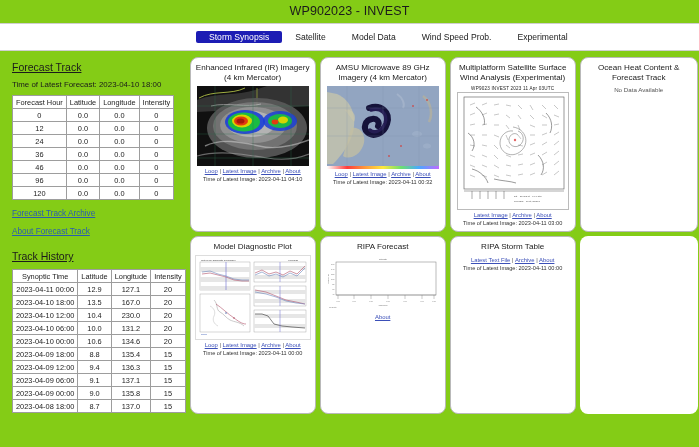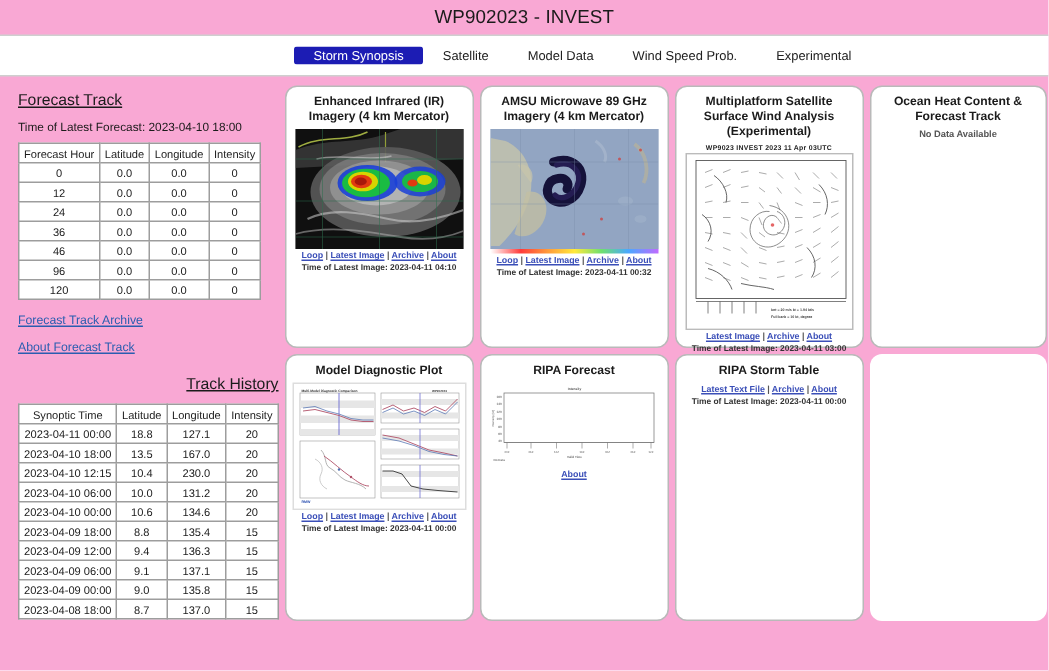--- a/index.html
+++ b/index.html
@@ -11,7 +11,7 @@
     font-family: "Liberation Sans", sans-serif;
     color: #1b1b1b;
   }
-  #page { position: relative; width: 699px; height: 447px; background:#f9a8d4; }
+  #page { position: relative; width: 699px; height: 447px; background:#84cc16; }
 
   
   .page-title {

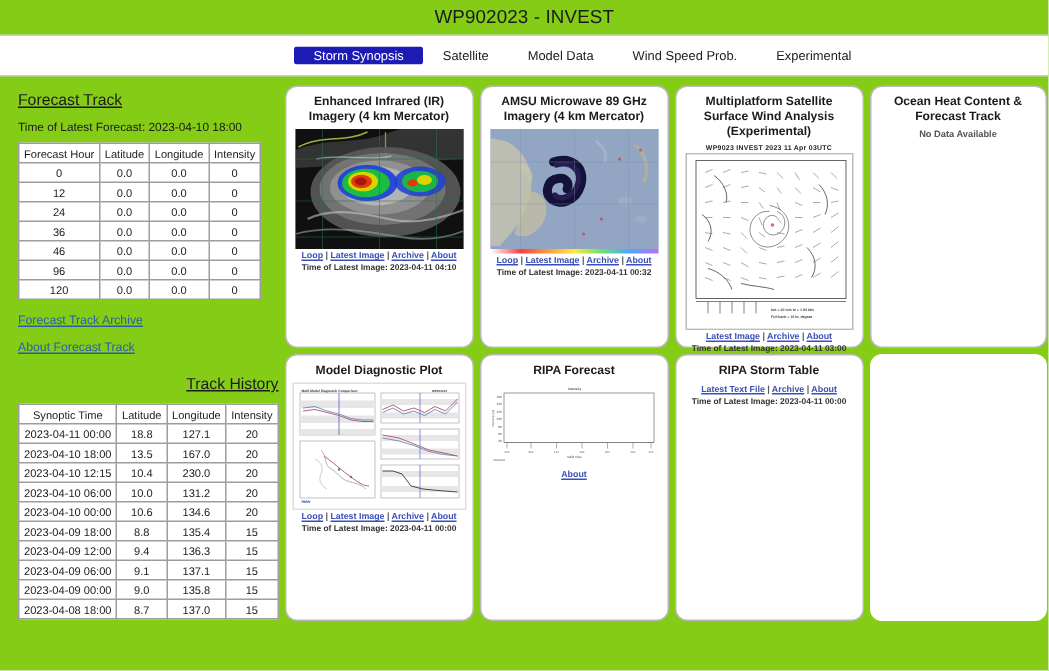--- a/index.html
+++ b/index.html
@@ -103,7 +103,6 @@
     display: flex;
     flex-direction: column;
     align-items: center;
-    font-weight: bold;
   }
   .panel.p1, .panel.p2, .panel.p3 { width: 126px; }
   .panel.p4 { width: 118px; }

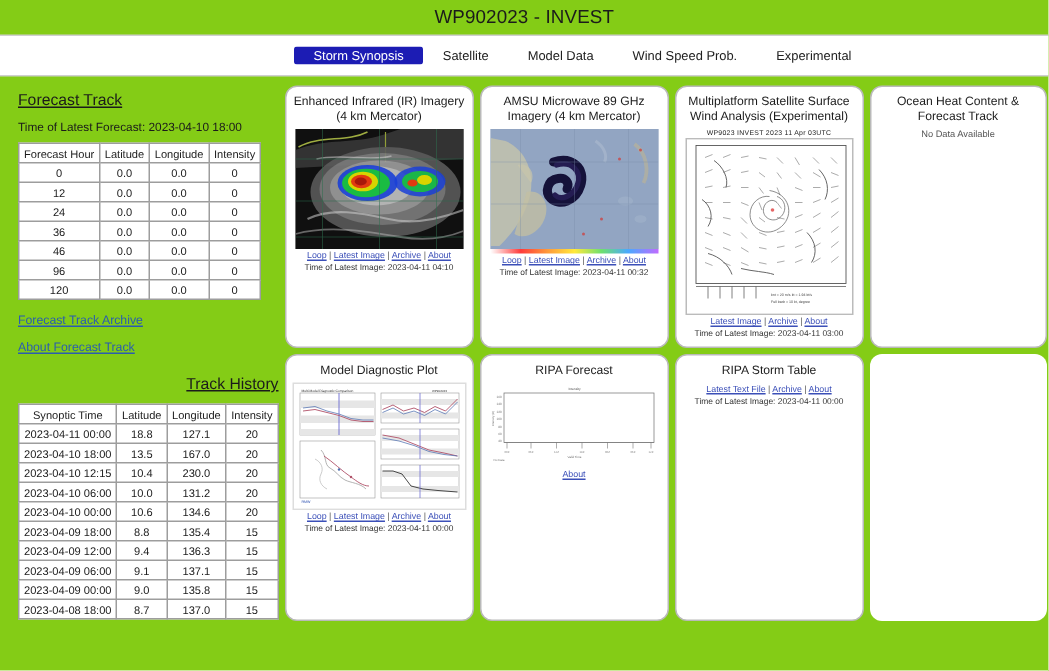--- a/index.html
+++ b/index.html
@@ -91,7 +91,7 @@
     margin-top: 9px;
     cursor: pointer;
   }
-  .track-head { margin-top: 14px; text-align: right; }
+  .track-head { margin-top: 14px; }
 
   
   .panel-row { display: flex; gap: 4px; padding-right: 3px; }

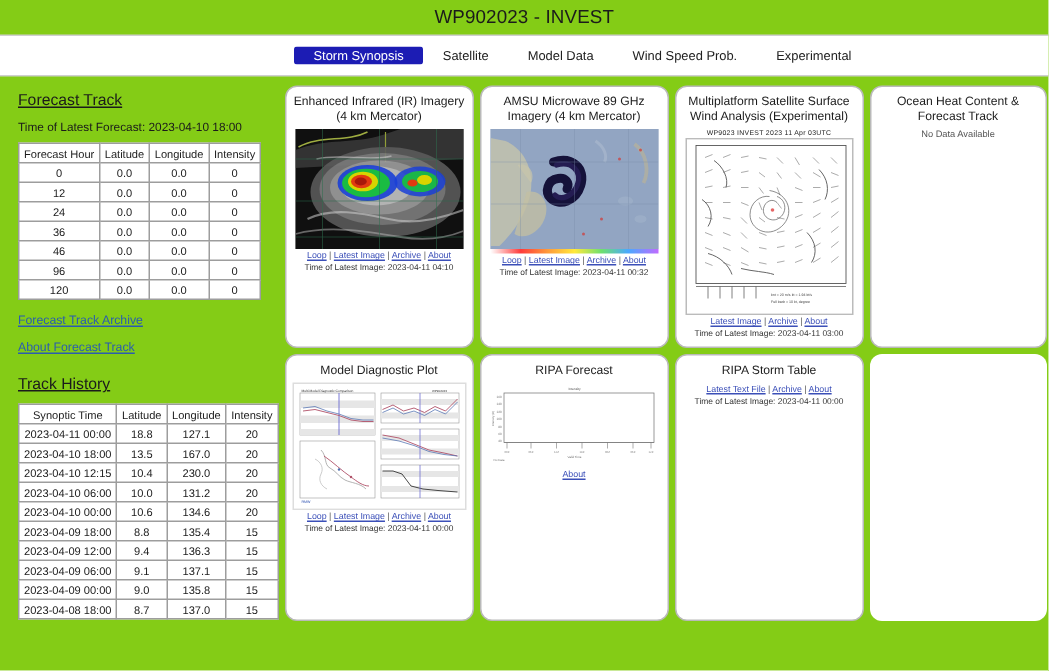--- a/index.html
+++ b/index.html
@@ -243,7 +243,7 @@
         <tbody>
           <tr>
               <td>2023-04-11 00:00</td>
-              <td>18.8</td>
+              <td>12.9</td>
               <td>127.1</td>
               <td>20</td>
             </tr>

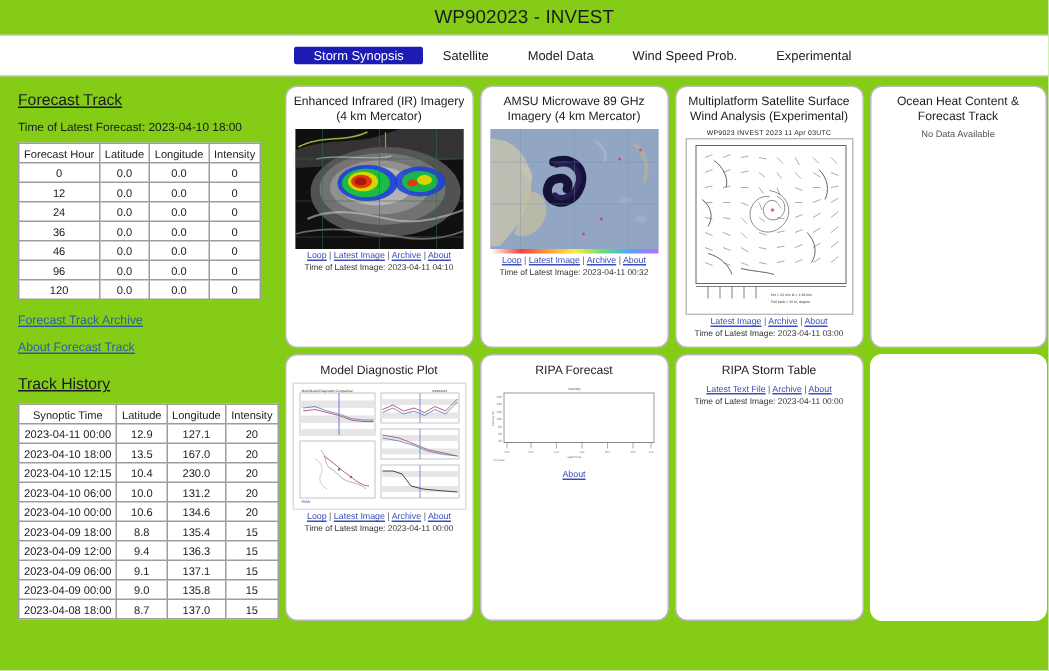--- a/index.html
+++ b/index.html
@@ -254,7 +254,7 @@
               <td>20</td>
             </tr>
           <tr>
-              <td>2023-04-10 12:15</td>
+              <td>2023-04-10 12:00</td>
               <td>10.4</td>
               <td>230.0</td>
               <td>20</td>

